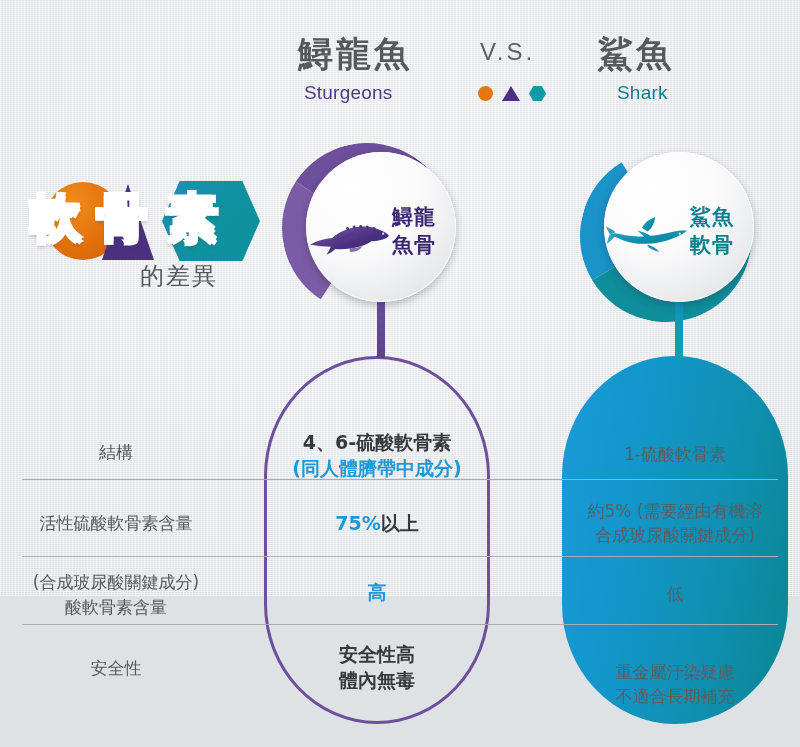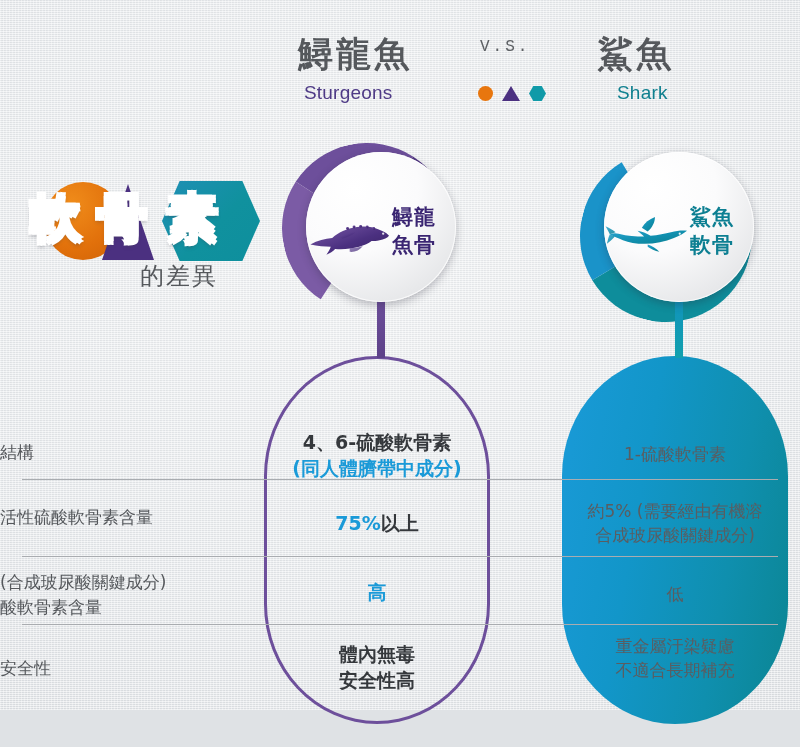--- a/index.html
+++ b/index.html
@@ -15,7 +15,7 @@
   #page {
     position: relative;
     width: 800px;
-    height: 710px;
+    height: 596px;
     background:
       repeating-linear-gradient(0deg, rgba(255,255,255,0.55) 0px, rgba(255,255,255,0.55) 1px, rgba(0,0,0,0.012) 1px, rgba(0,0,0,0.012) 2px),
       repeating-linear-gradient(90deg, rgba(255,255,255,0.35) 0px, rgba(255,255,255,0.35) 1px, rgba(0,0,0,0.010) 1px, rgba(0,0,0,0.010) 3px),

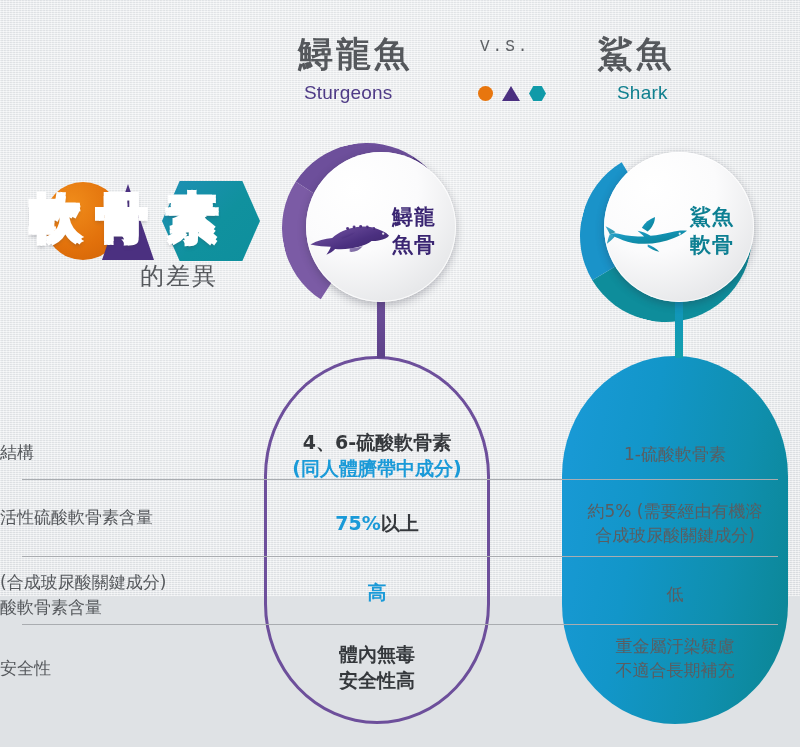--- a/index.html
+++ b/index.html
@@ -49,10 +49,10 @@
   #hd-vs {
     position: absolute;
     left: 210px; top: 38px;
-    font-size: 16px;
+    font-size: 24px;
     color: #5d6064;
     letter-spacing: 3px;
-    font-family: Liberation Mono, monospace;
+    font-family: Liberation Sans, sans-serif;
   }
 
   #hd-marks {

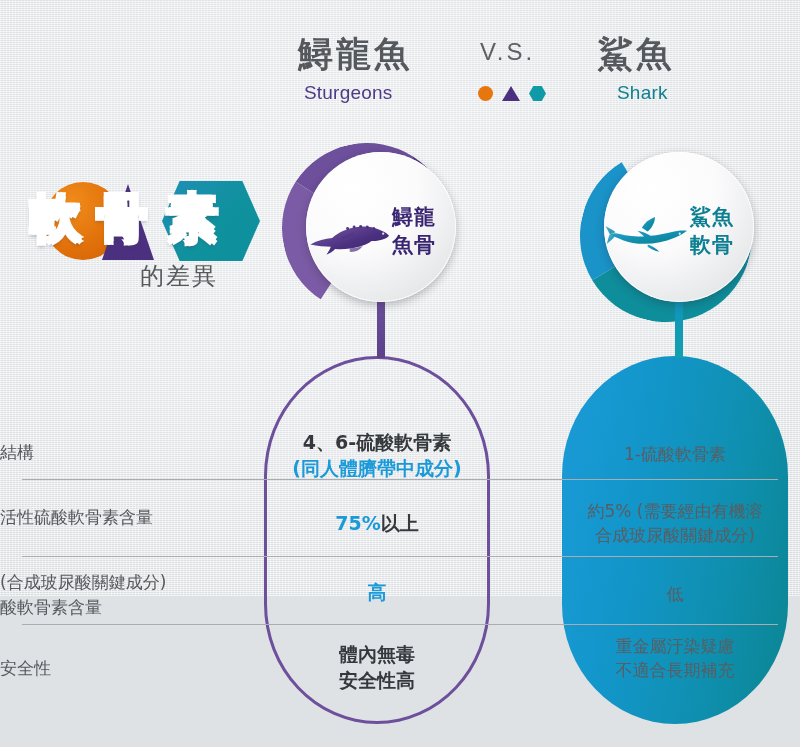--- a/index.html
+++ b/index.html
@@ -217,7 +217,7 @@
   .cell-label {
     position: absolute;
     left: 0; width: 232px;
-    text-align: left;
+    text-align: center;
     font-size: 17px;
     color: #55585c;
     line-height: 1.45;

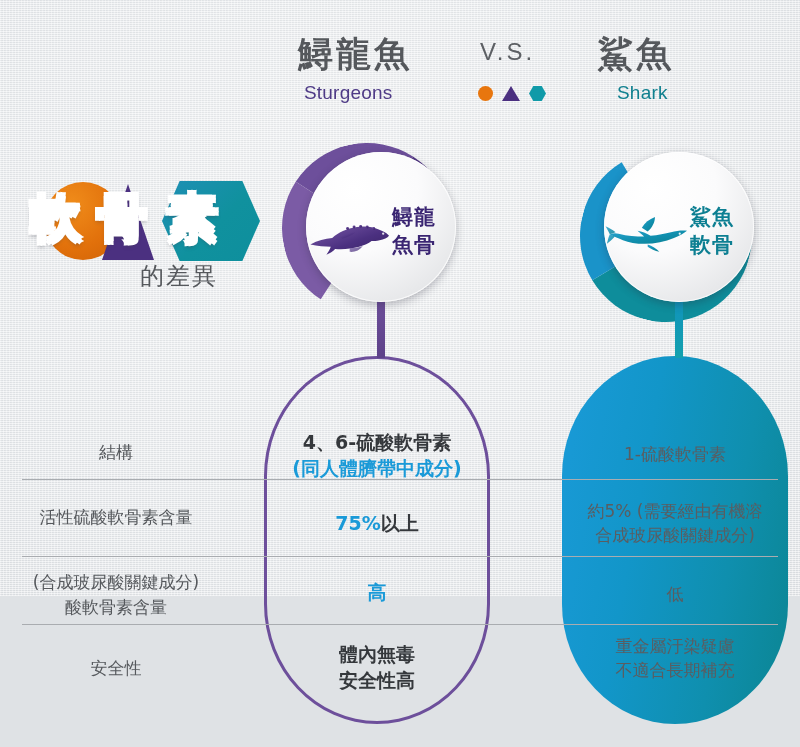--- a/index.html
+++ b/index.html
@@ -348,7 +348,7 @@
 
     <div class="row" id="row-1">
       <div class="row-sep" style="top:0px;"></div>
-      <div class="cell-label" style="top:26px;">活性硫酸軟骨素含量</div>
+      <div class="cell-label" style="top:32px;">活性硫酸軟骨素含量</div>
       <div class="cell-left" style="top:32px;">
         <span class="t-blue">75%</span><span class="t-dark">以上</span>
       </div>

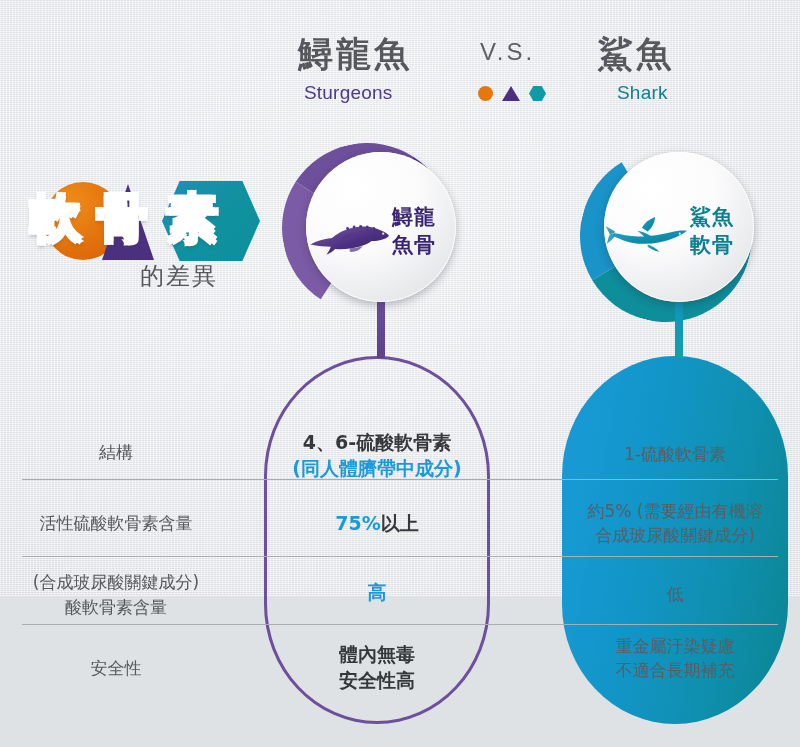--- a/index.html
+++ b/index.html
@@ -374,8 +374,8 @@
       <div class="row-sep" style="top:0px;"></div>
       <div class="cell-label" style="top:32px;">安全性</div>
       <div class="cell-left" style="top:18px;">
+        <div class="t-dark">安全性高</div>
         <div class="t-dark">體內無毒</div>
-        <div class="t-dark">安全性高</div>
       </div>
       <div class="cell-right" style="top:10px;">
         <div>重金屬汙染疑慮</div>

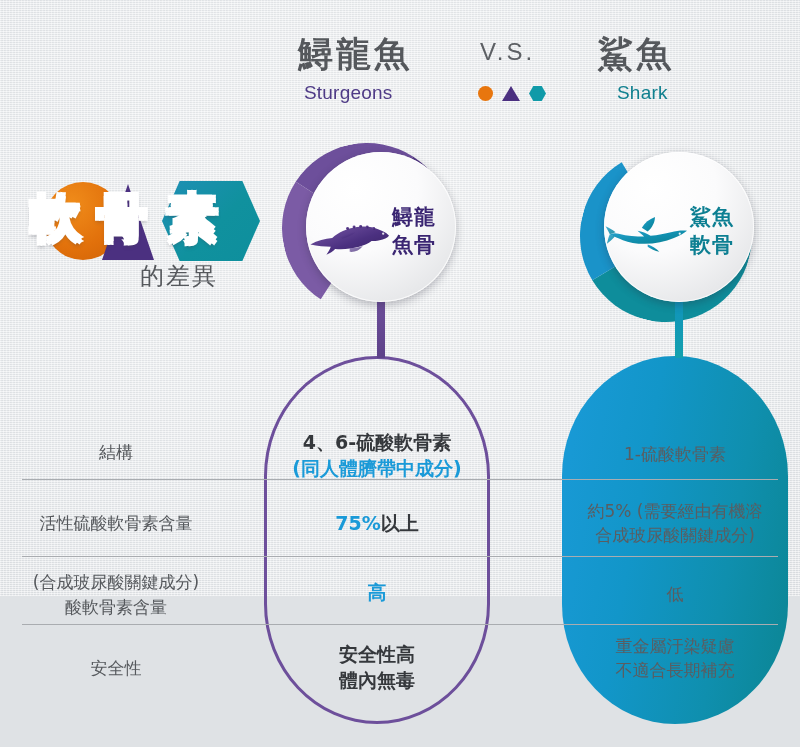--- a/index.html
+++ b/index.html
@@ -377,7 +377,7 @@
         <div class="t-dark">安全性高</div>
         <div class="t-dark">體內無毒</div>
       </div>
-      <div class="cell-right" style="top:10px;">
+      <div class="cell-right" style="top:37px;font-family:Liberation Serif, serif;">
         <div>重金屬汙染疑慮</div>
         <div>不適合長期補充</div>
       </div>

